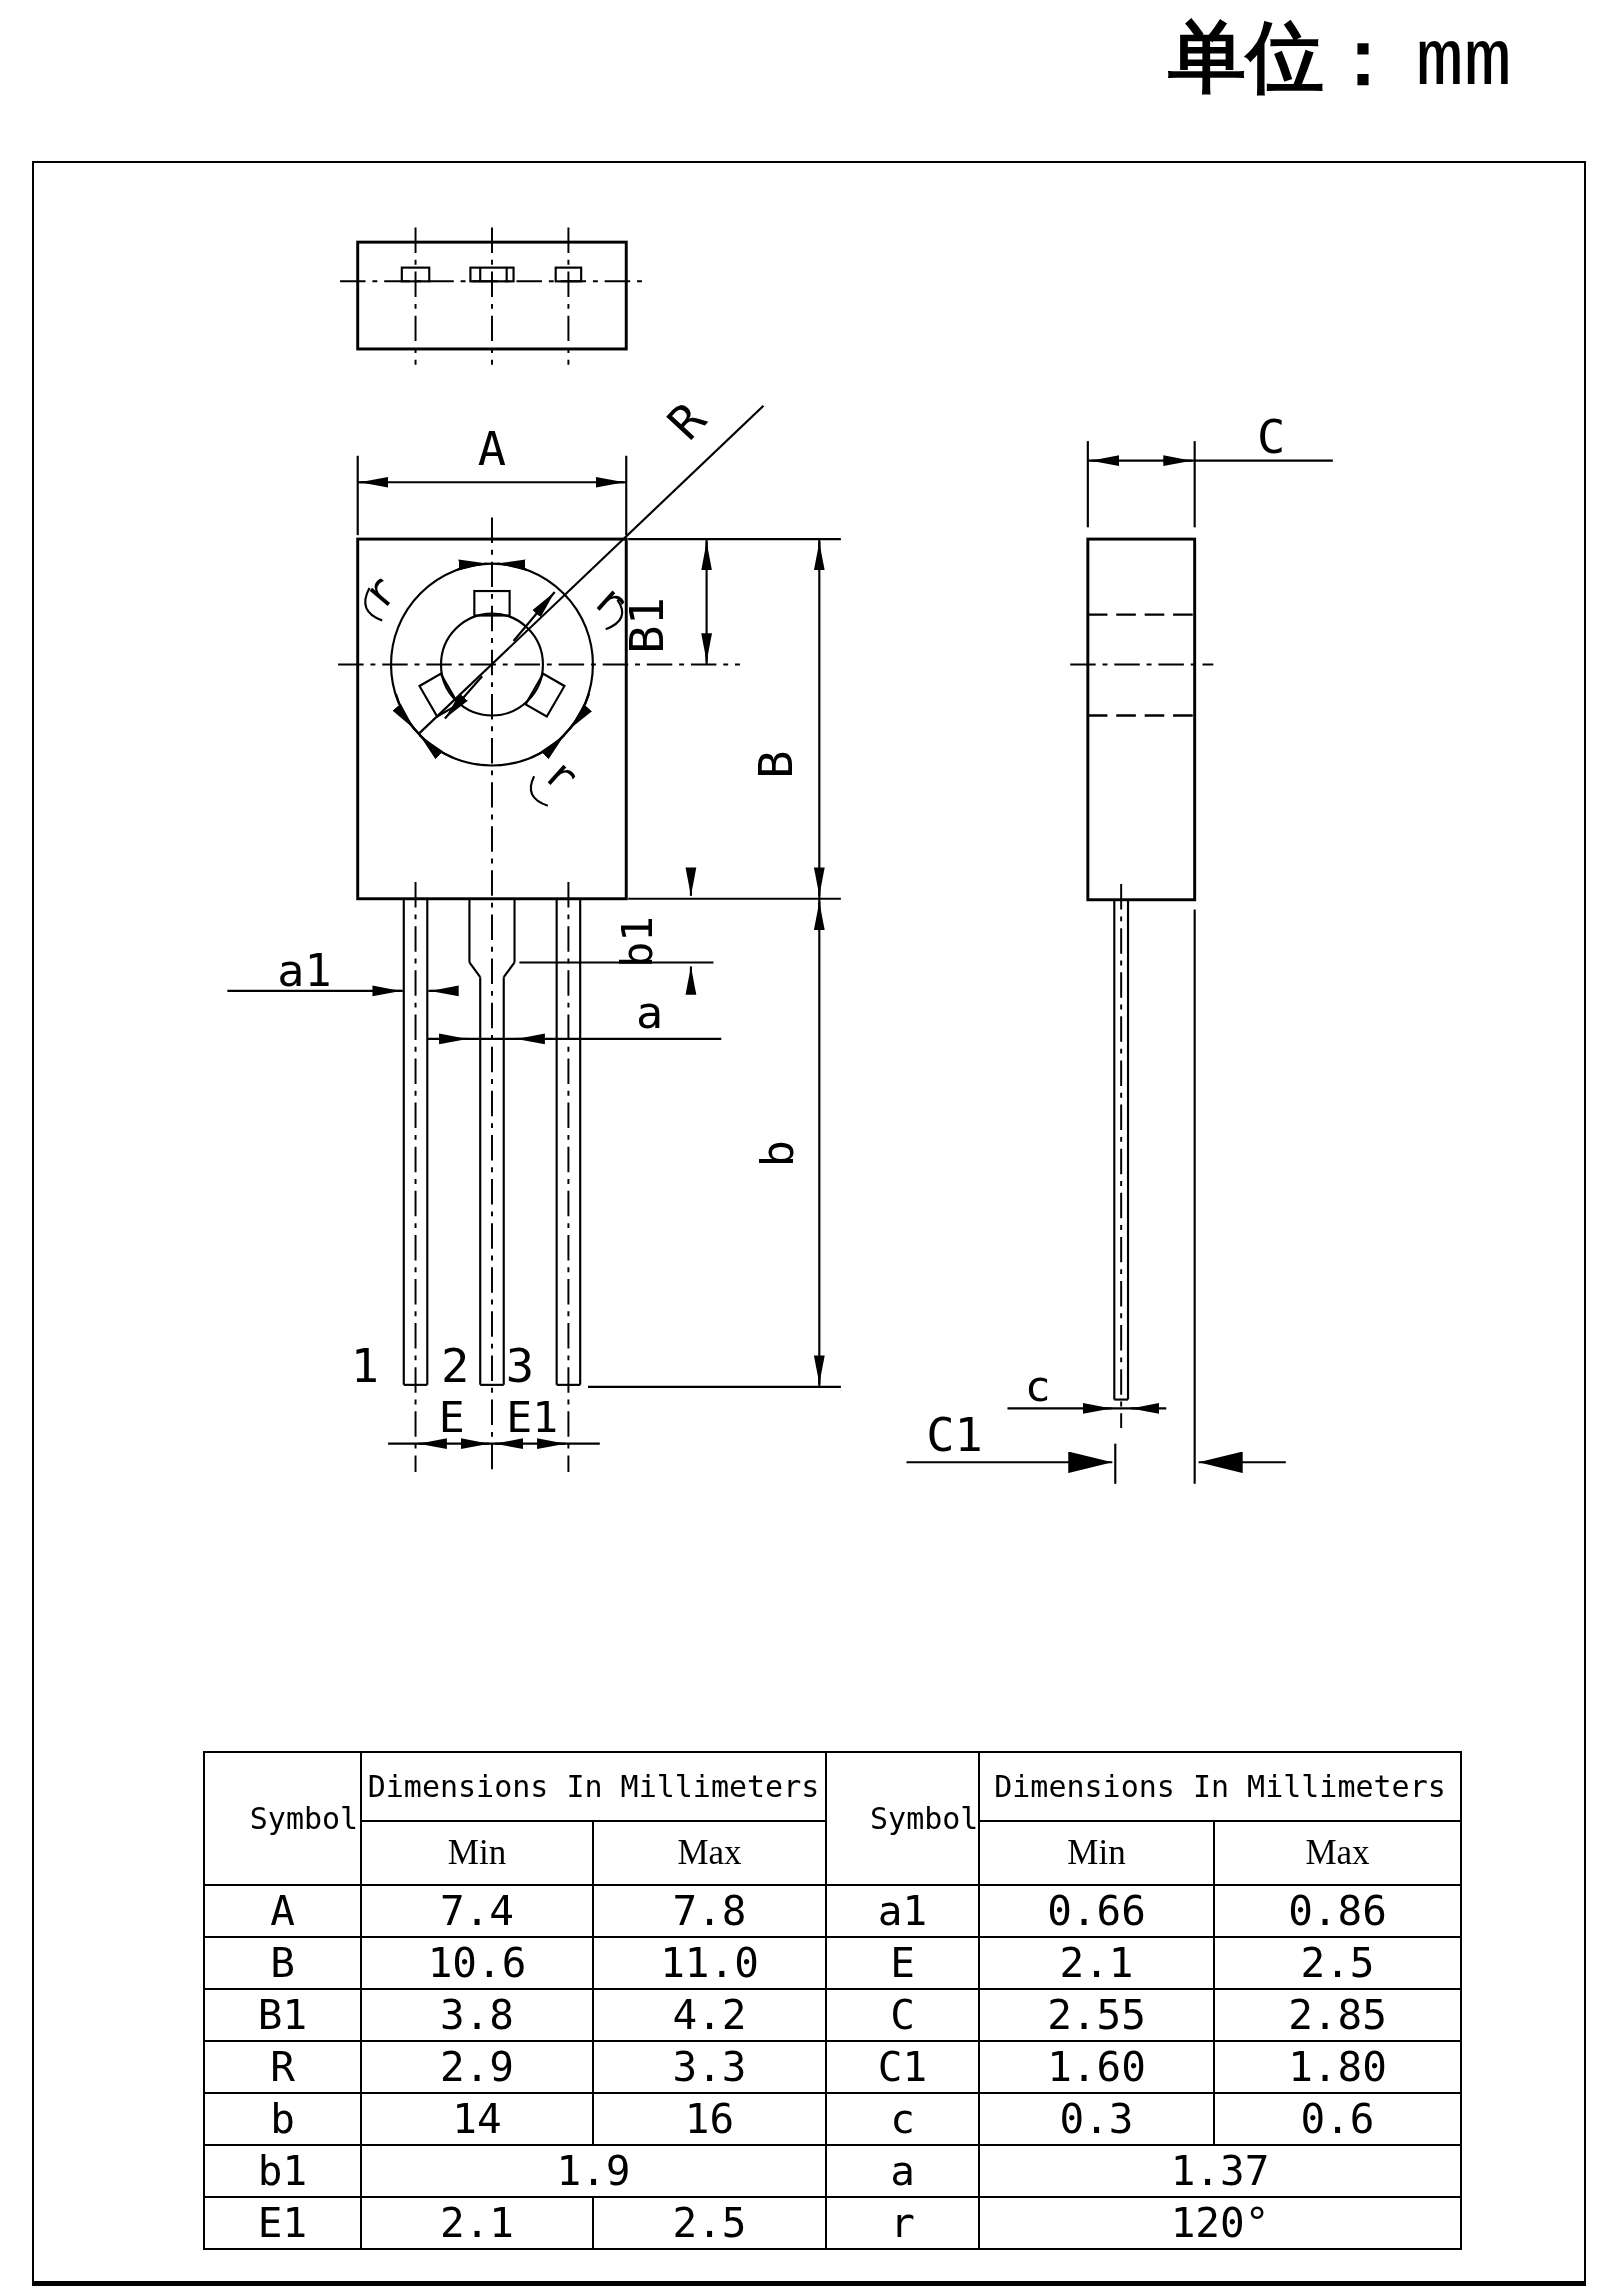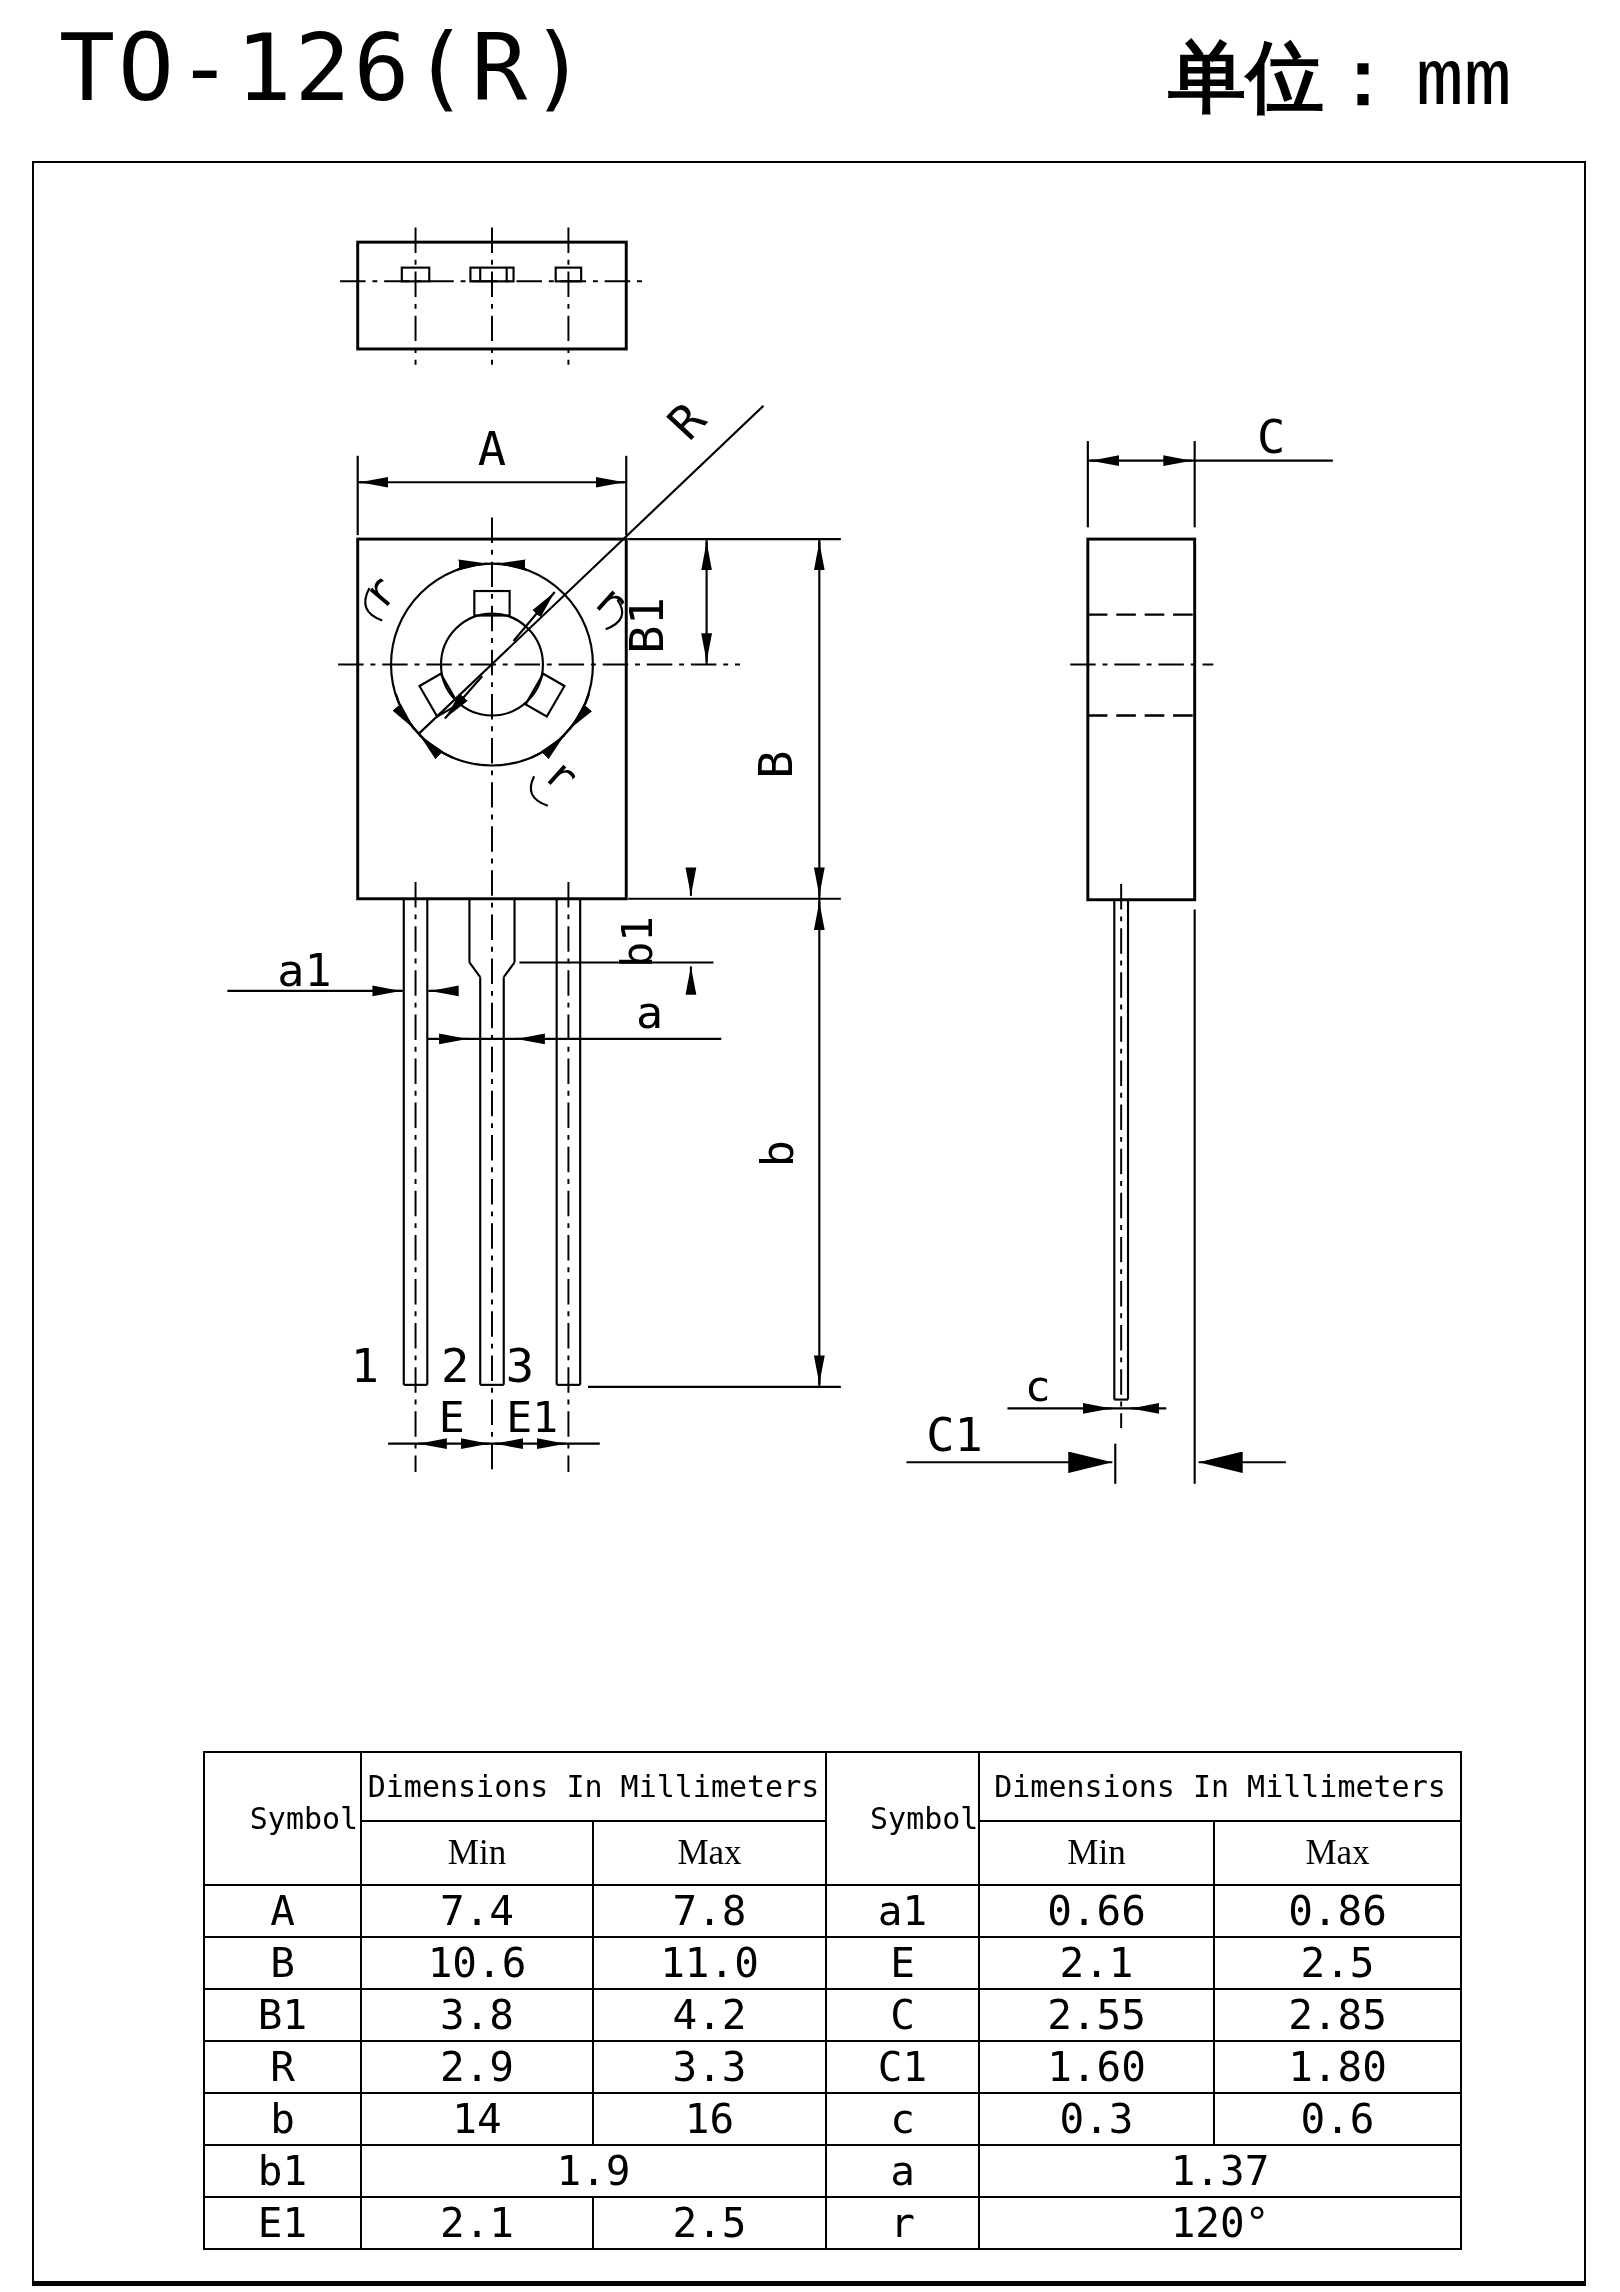--- a/index.html
+++ b/index.html
@@ -59,7 +59,6 @@
 
 <div class="page">
 
-  <div class="title">TO-126(R)</div>
 
   <div class="unit">
     <span class="unit-cn">单位：</span>

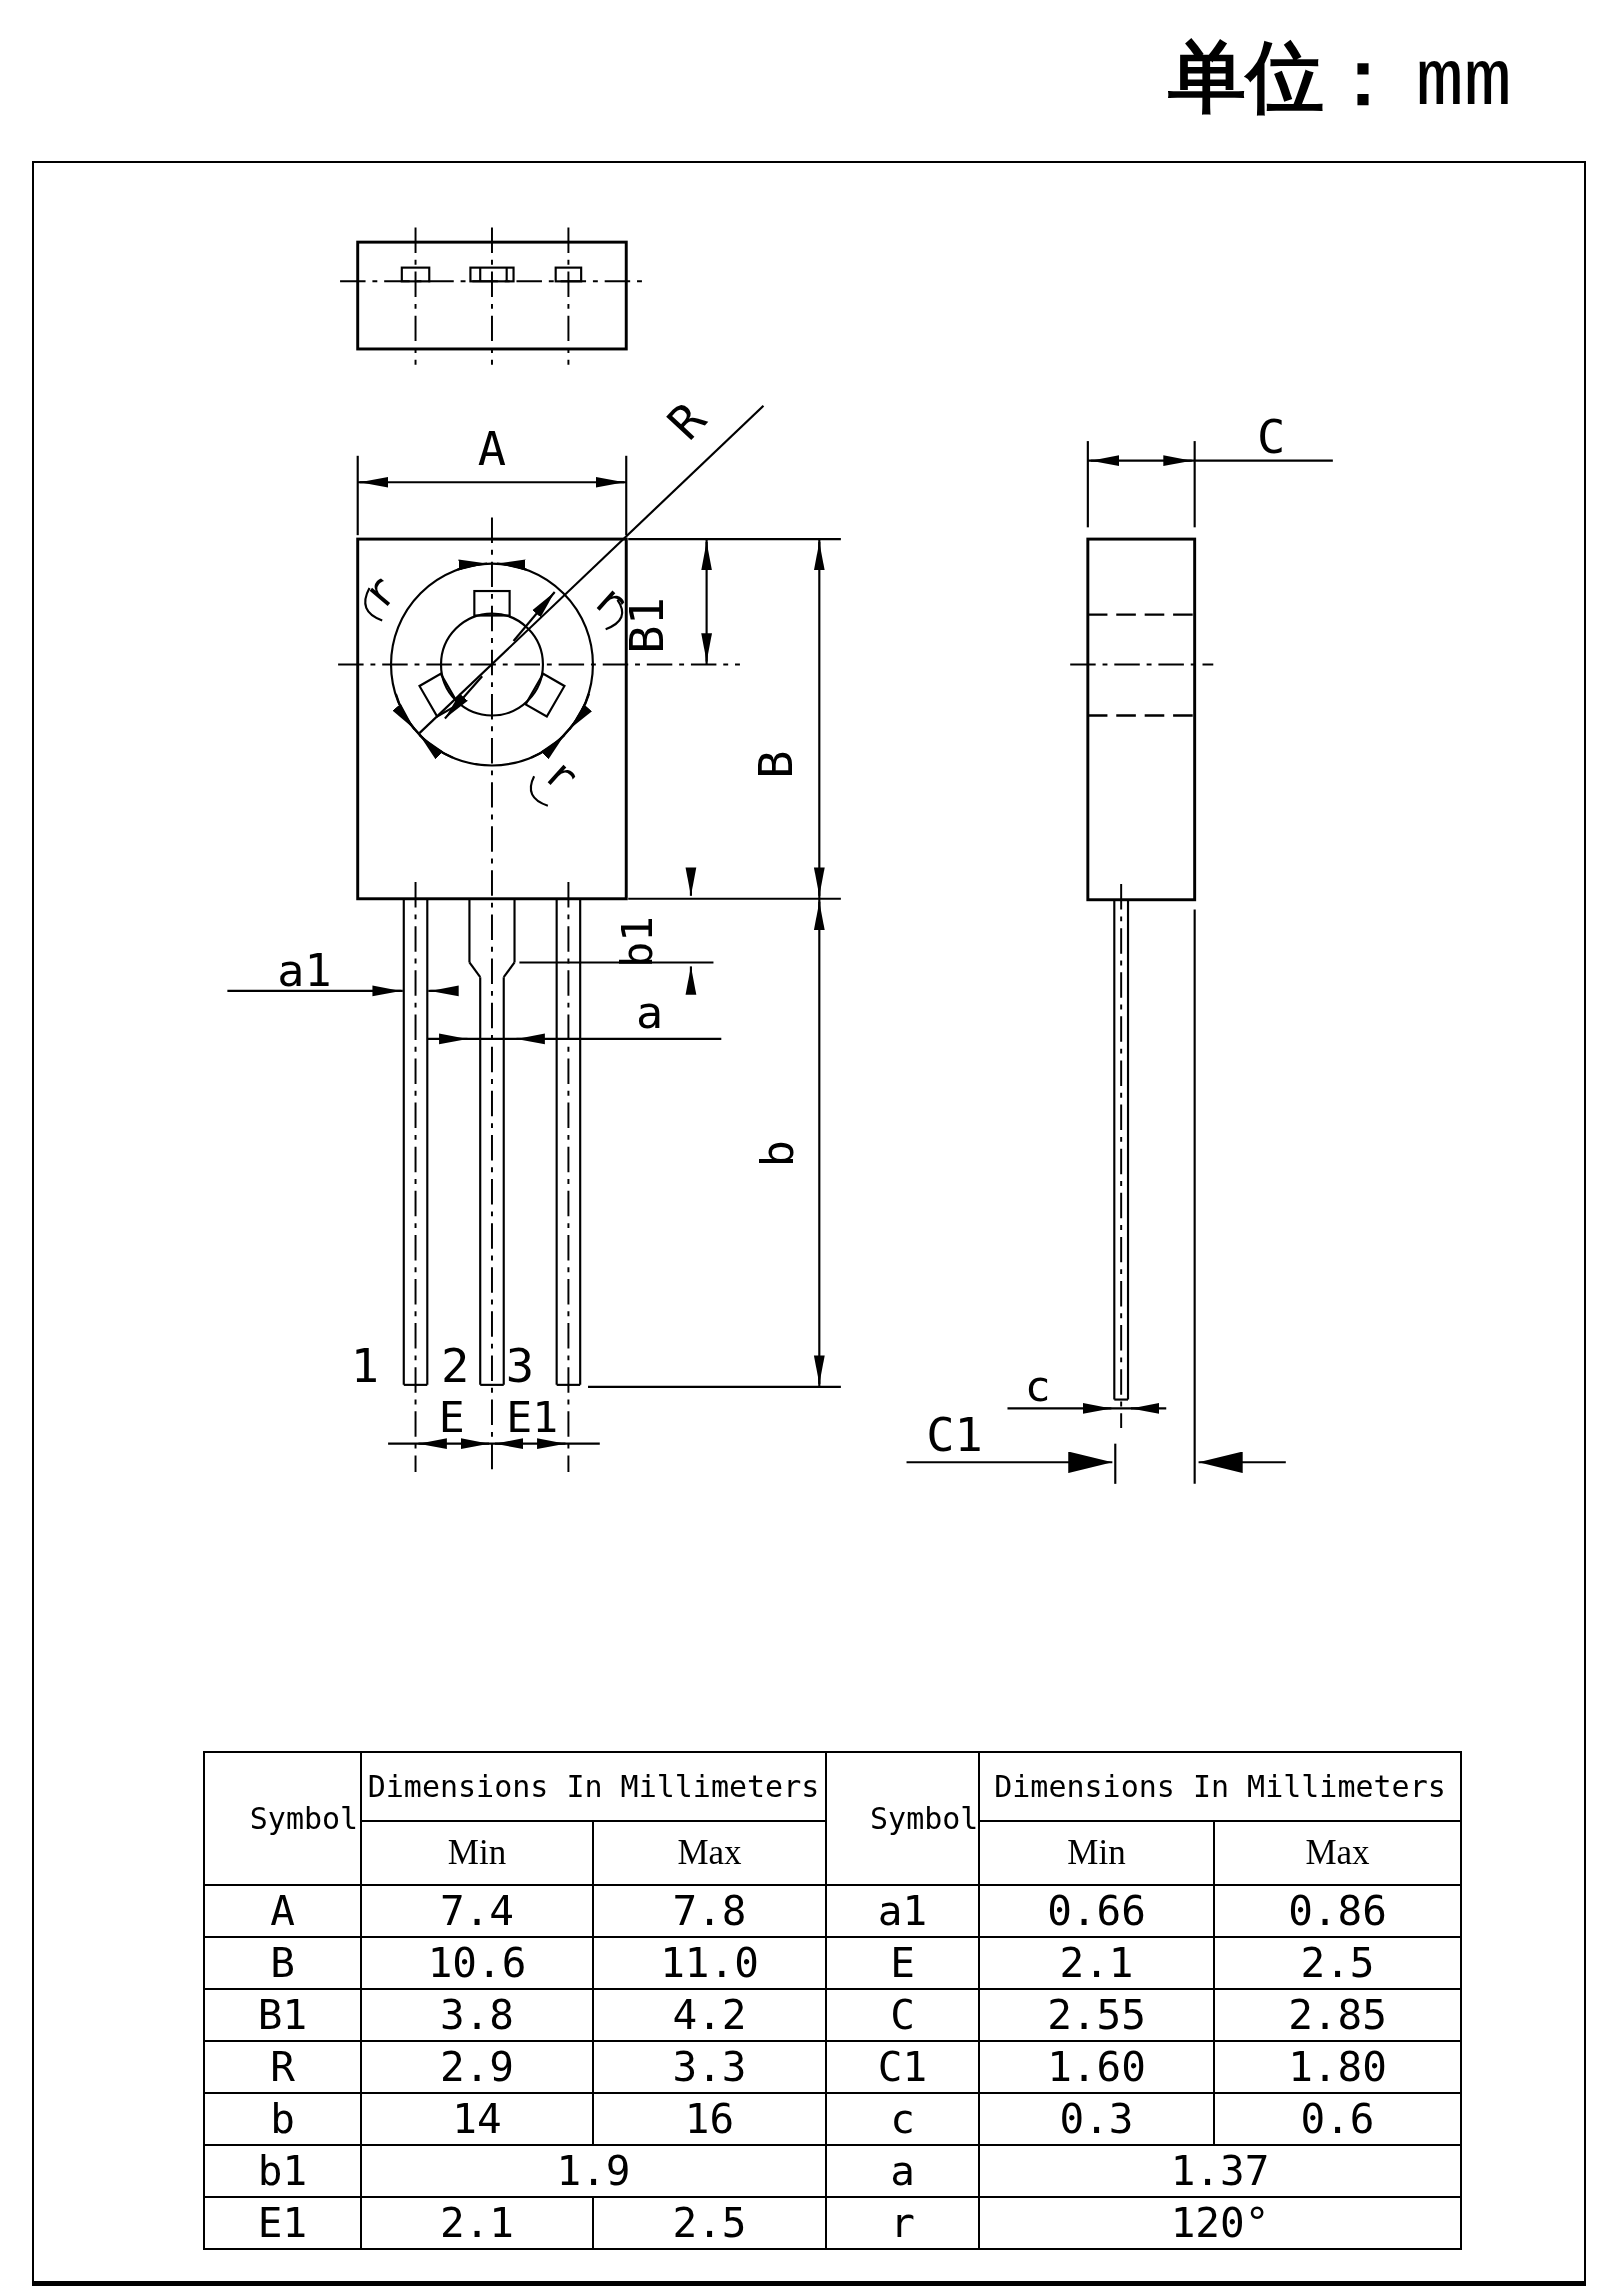--- a/index.html
+++ b/index.html
@@ -18,7 +18,7 @@
   }
   .unit{
     position:absolute;left:1168px;top:5.9px;
-    display:flex;align-items:baseline;gap:13.7px;white-space:nowrap;margin-top:20px;
+    display:flex;align-items:baseline;gap:13.7px;white-space:nowrap;
   }
   .unit-cn{font-family:"DejaVu Serif", serif;font-weight:bold;font-size:78px;}
   .unit-mm{font-family:Liberation Mono, monospace;font-size:80px;}

